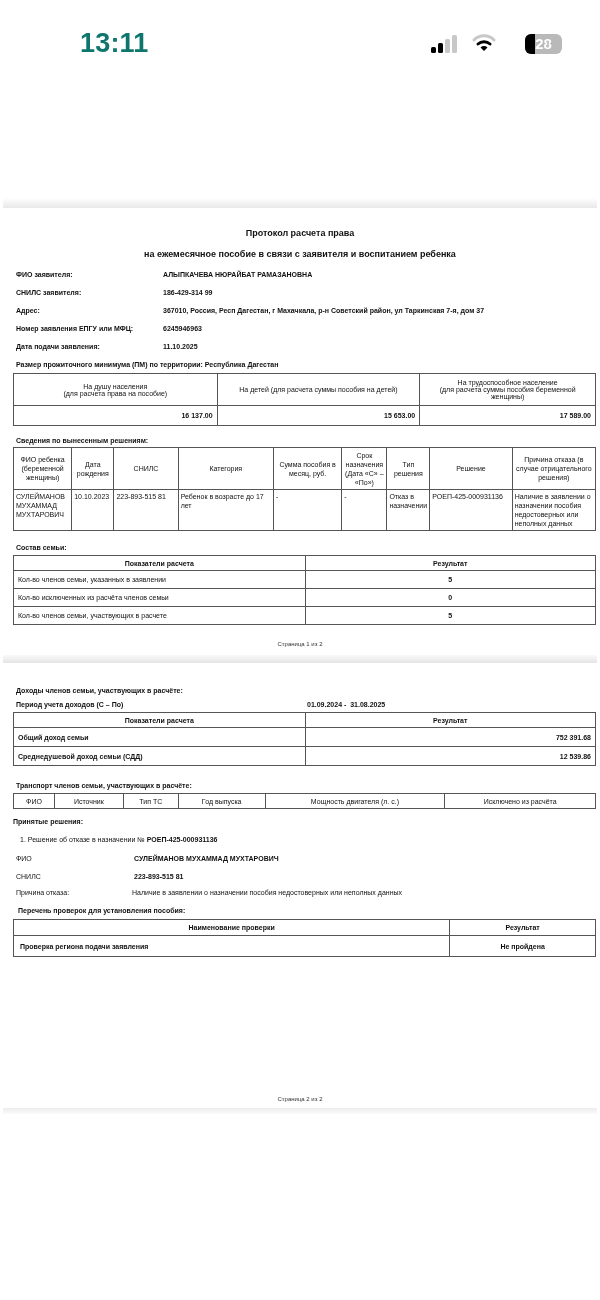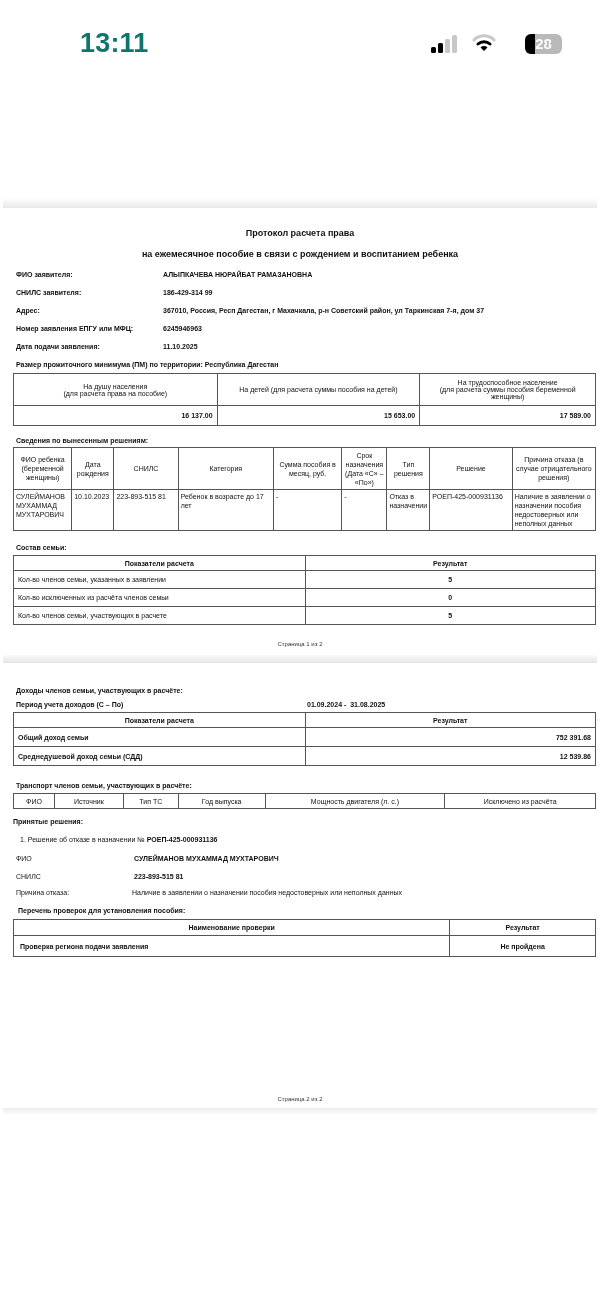--- a/index.html
+++ b/index.html
@@ -63,7 +63,7 @@
 <div class="page-shadow-top" style="top:198px;"></div>
 <div>
   <div class="doc-title" style="top:228px;">Протокол расчета права</div>
-  <div class="doc-title" style="top:249px;">на ежемесячное пособие в связи с рождением и воспитанием ребенка</div>
+  <div class="doc-title" style="top:249px;">на ежемесячное пособие в связи с заявителя и воспитанием ребенка</div>
 
   <div class="field-label" style="top:271px;">ФИО заявителя:</div>
   <div class="field-value" style="top:271px;">АЛЫПКАЧЕВА НЮРАЙБАТ РАМАЗАНОВНА</div>

